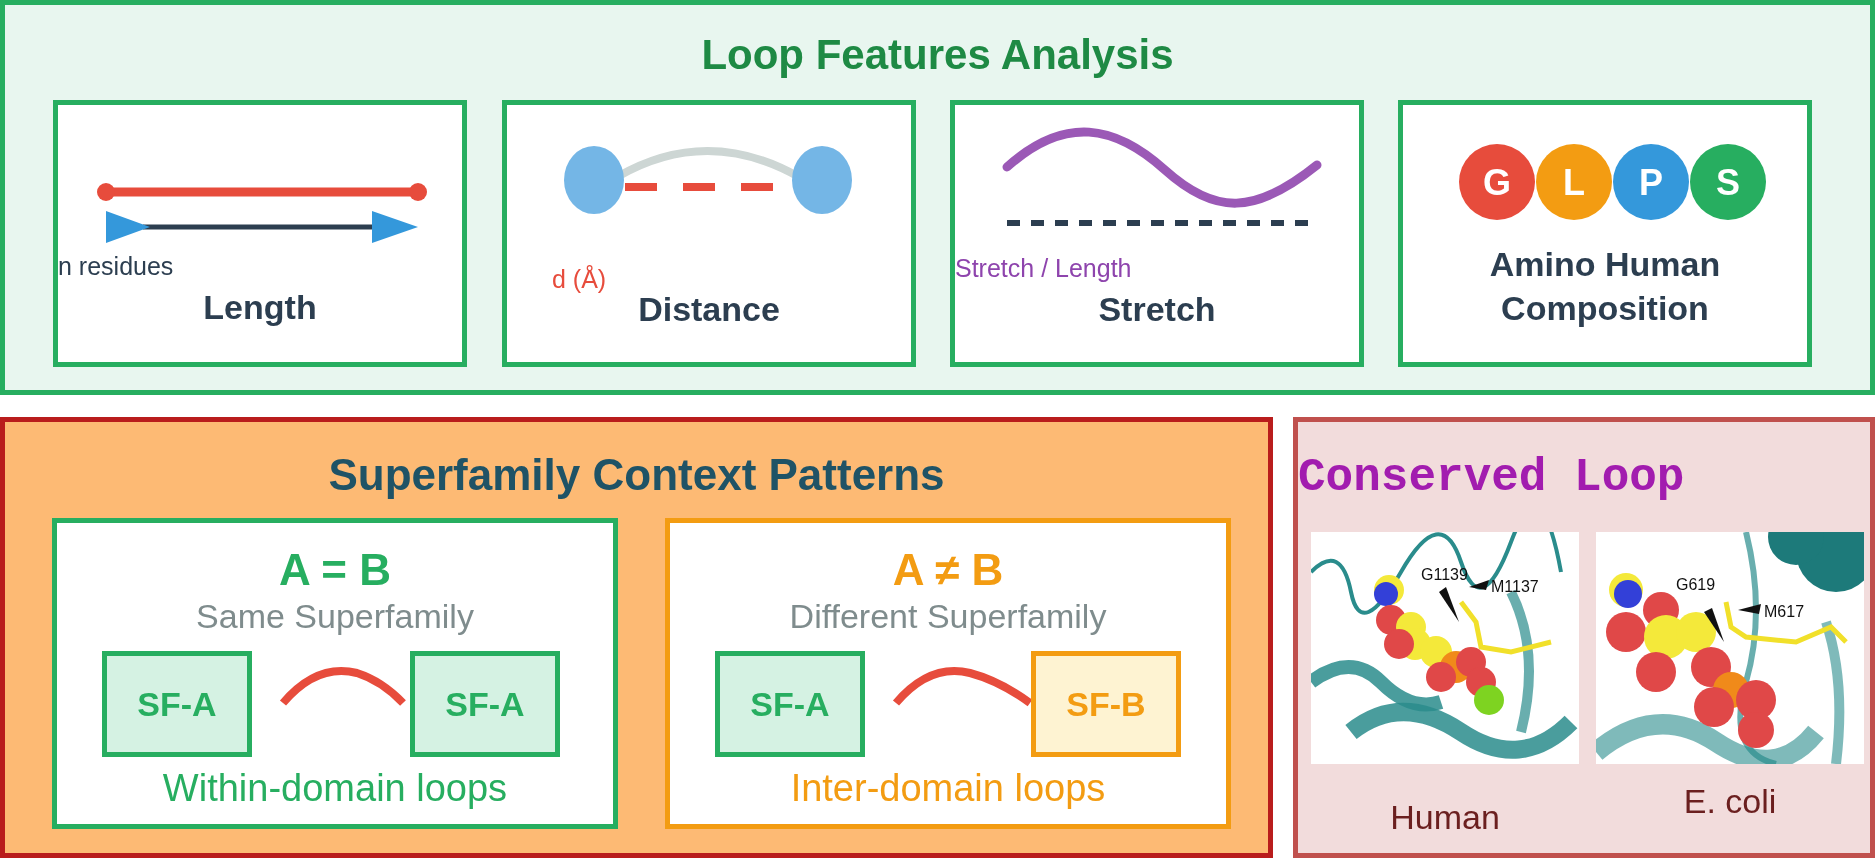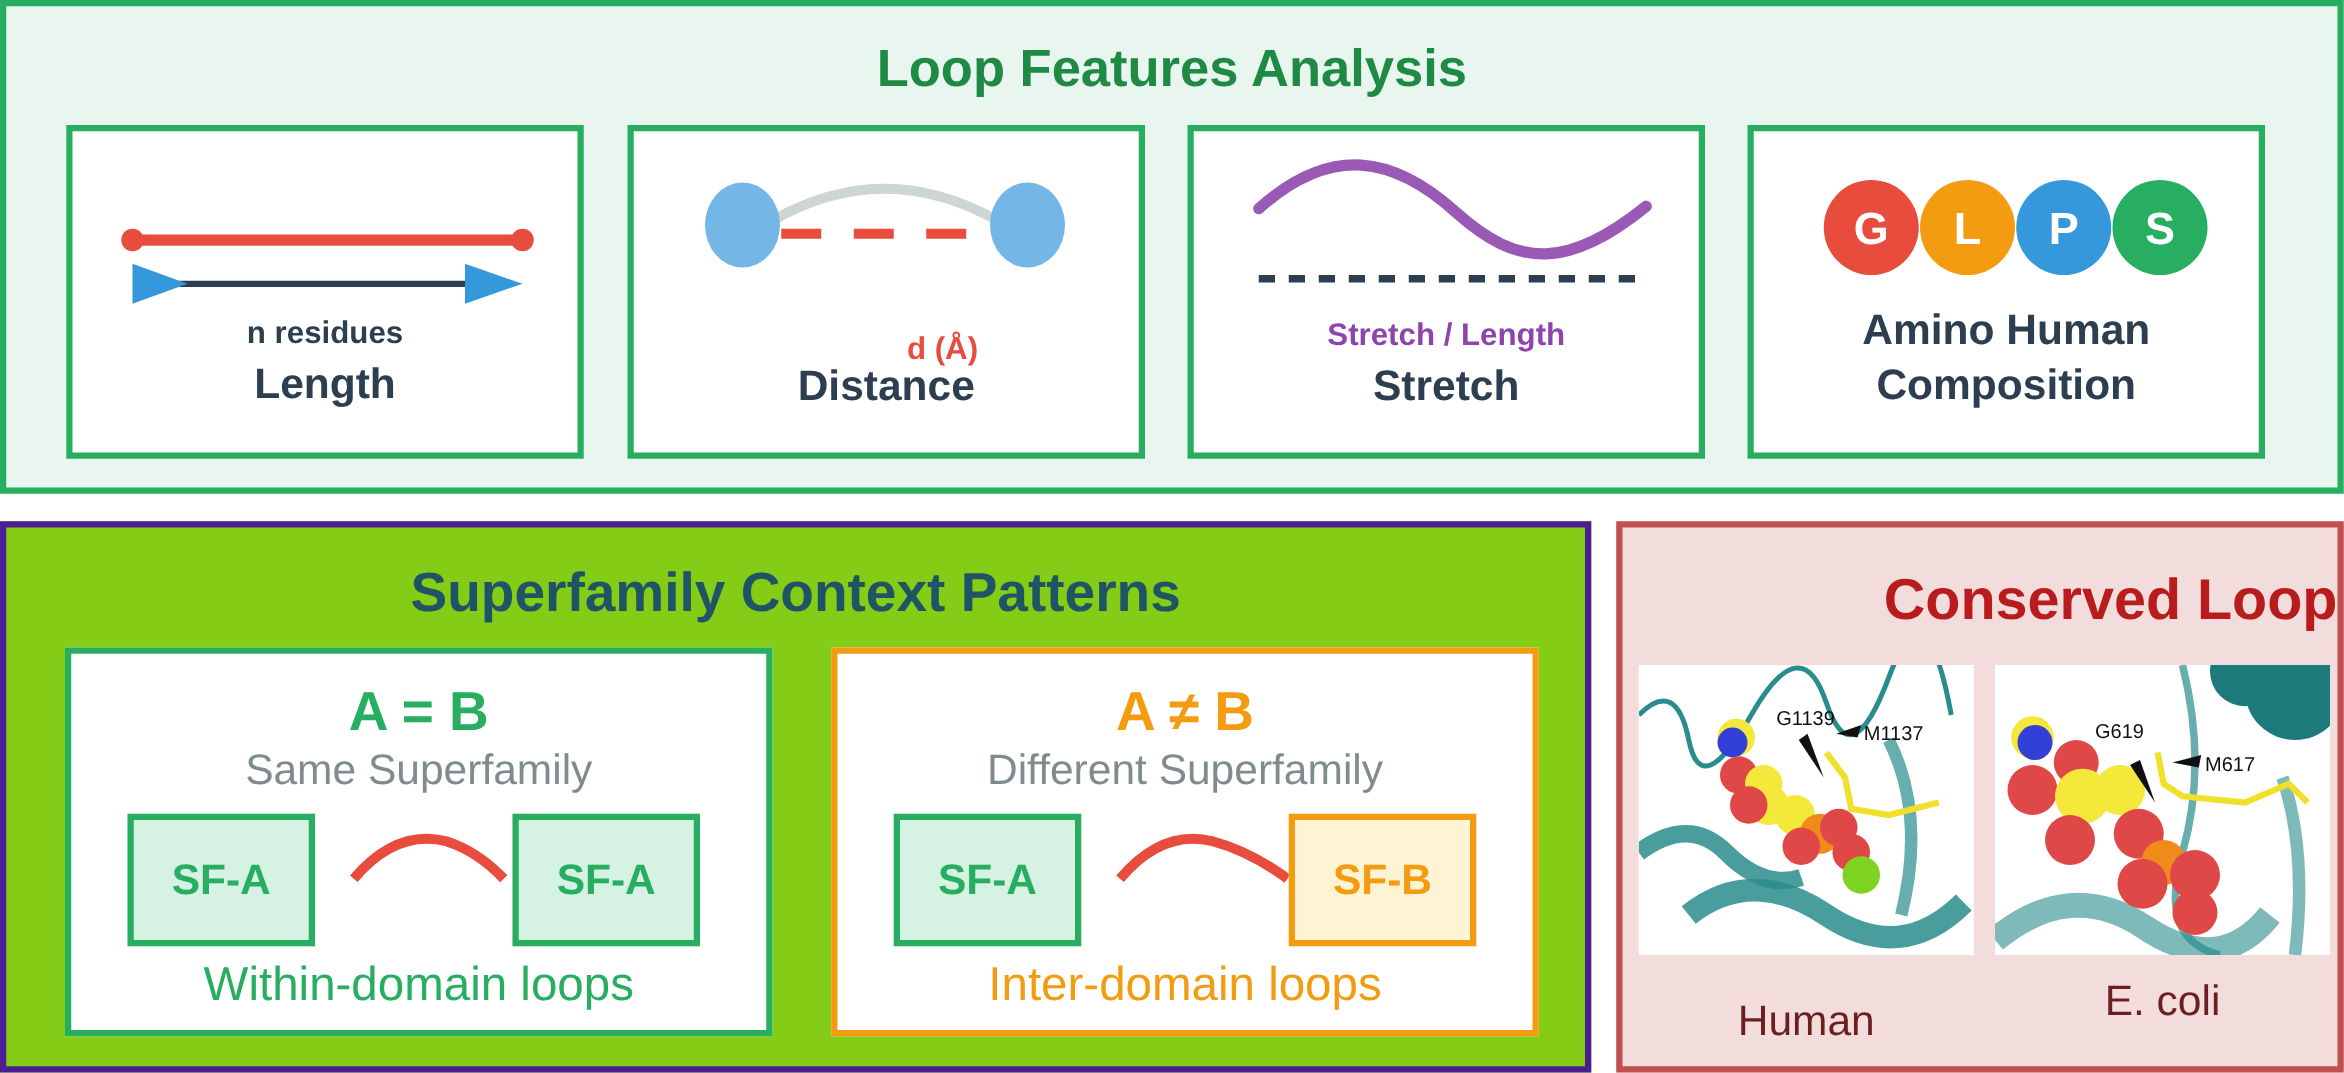--- a/index.html
+++ b/index.html
@@ -9,7 +9,7 @@
   #top-title{left:0;top:26px;width:1865px;text-align:center;font-size:42px;font-weight:bold;color:#1e8a44;}
   .card{top:95px;width:414px;height:267px;background:#fff;border:5px solid #27ae60;}
   .card svg{position:absolute;left:0;top:0;}
-  .sub{position:absolute;left:0;width:100%;text-align:center;font-size:25px;font-weight:bold;}
+  .sub{position:absolute;left:0;width:100%;text-align:left;font-size:25px;}
   .lbl{position:absolute;left:0;width:100%;text-align:center;font-size:34px;font-weight:bold;color:#2c3e50;}
   #bl{left:0;top:417px;width:1273px;height:441px;background:#84cc16;border:5px solid #4c1d95;}
   #bl-title{left:0;top:28px;width:1263px;text-align:center;font-size:44px;font-weight:bold;color:#1f5366;}

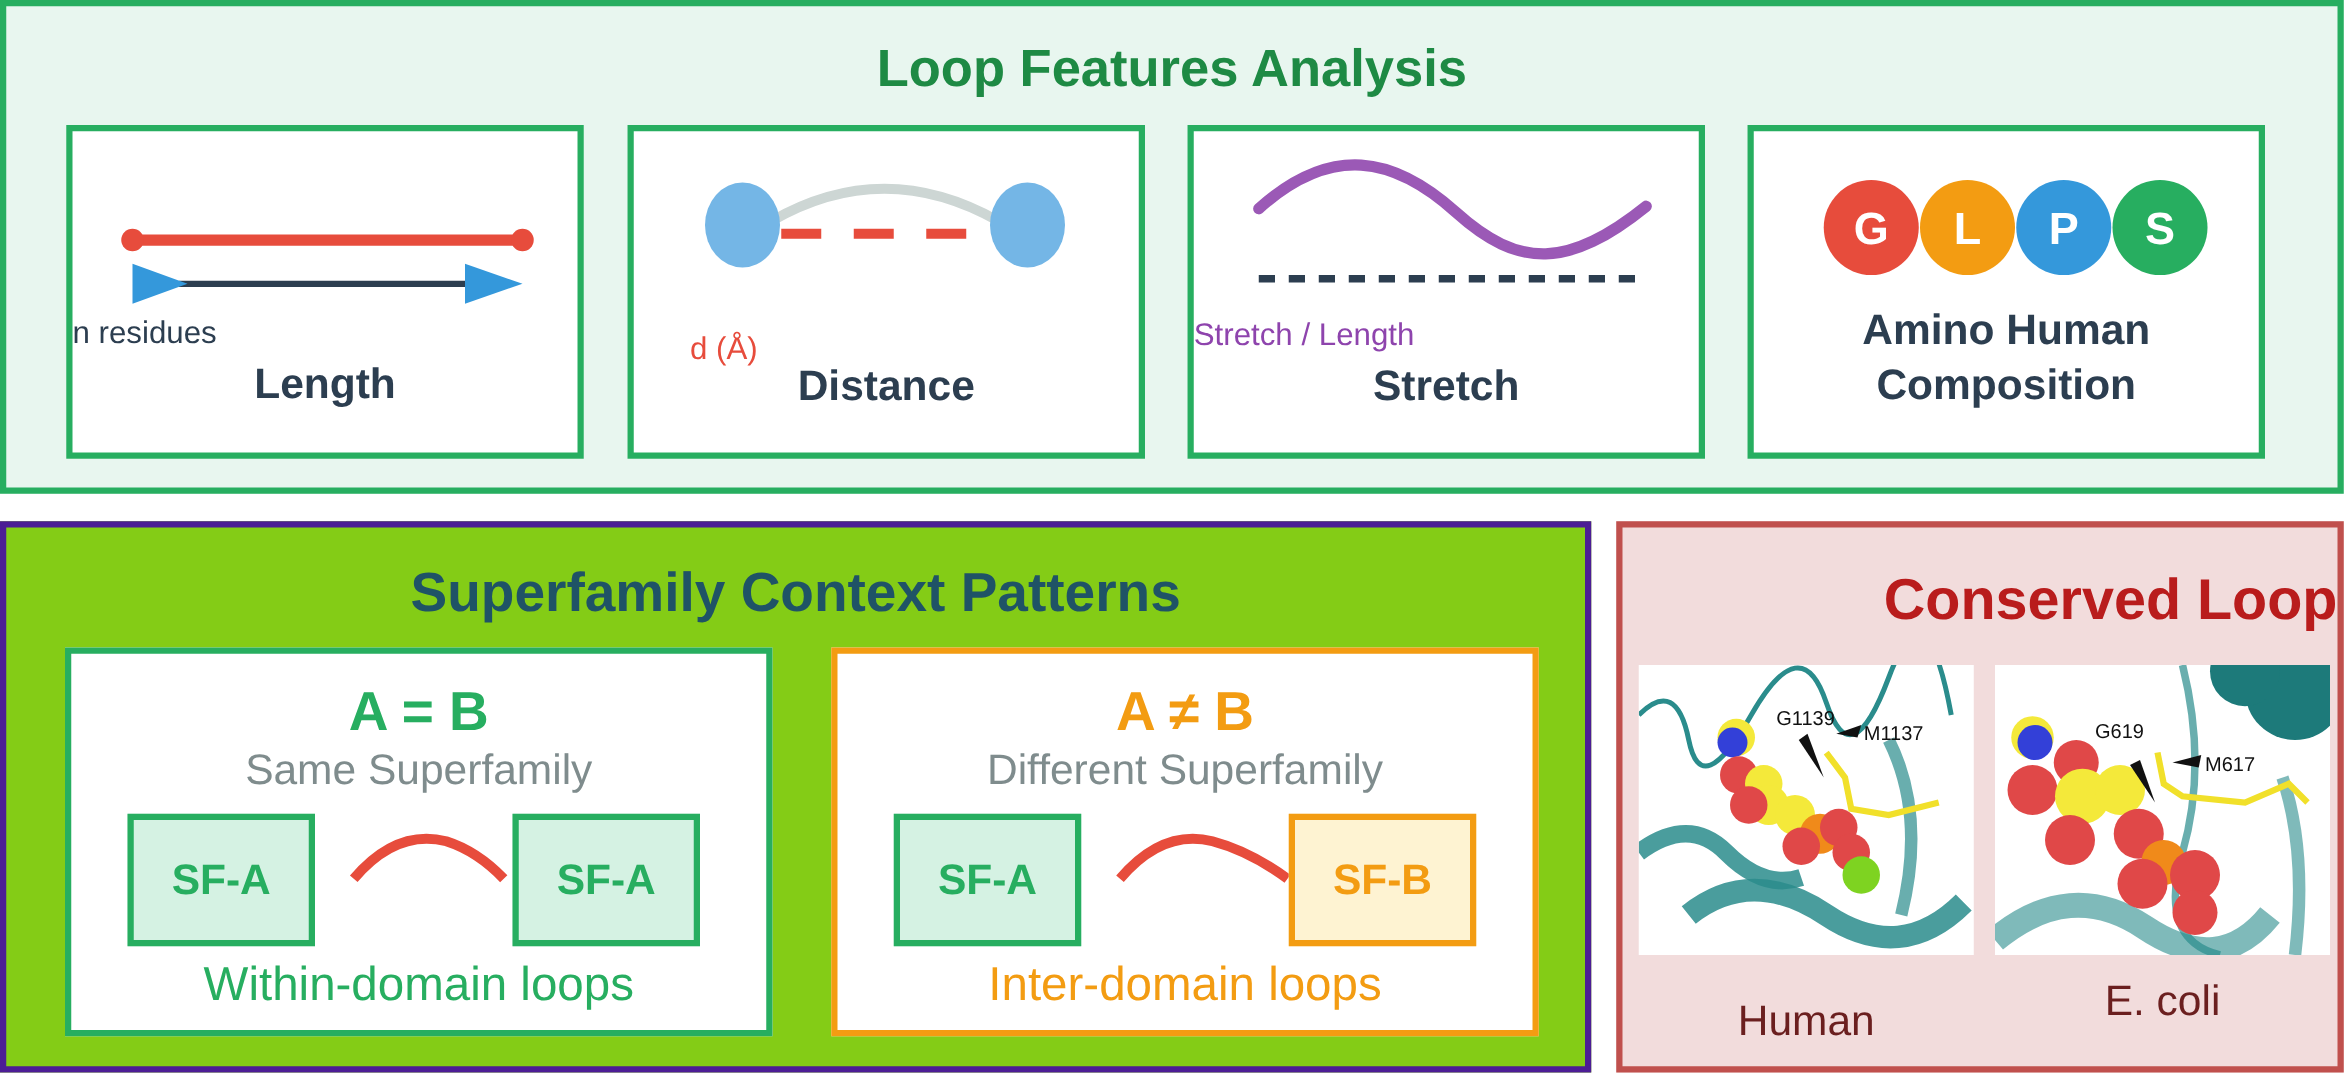--- a/index.html
+++ b/index.html
@@ -11,7 +11,7 @@
   .card svg{position:absolute;left:0;top:0;}
   .sub{position:absolute;left:0;width:100%;text-align:left;font-size:25px;}
   .lbl{position:absolute;left:0;width:100%;text-align:center;font-size:34px;font-weight:bold;color:#2c3e50;}
-  #bl{left:0;top:417px;width:1273px;height:441px;background:#84cc16;border:5px solid #4c1d95;}
+  #bl{left:0;top:417px;width:1273px;height:441px;background:#fdba74;border:5px solid #b91c1c;}
   #bl-title{left:0;top:28px;width:1263px;text-align:center;font-size:44px;font-weight:bold;color:#1f5366;}
   .pbox{top:96px;width:566px;height:311px;background:#fff;border:5px solid;}
   .ptitle{position:absolute;left:0;top:22px;width:100%;text-align:center;font-size:44px;font-weight:bold;}

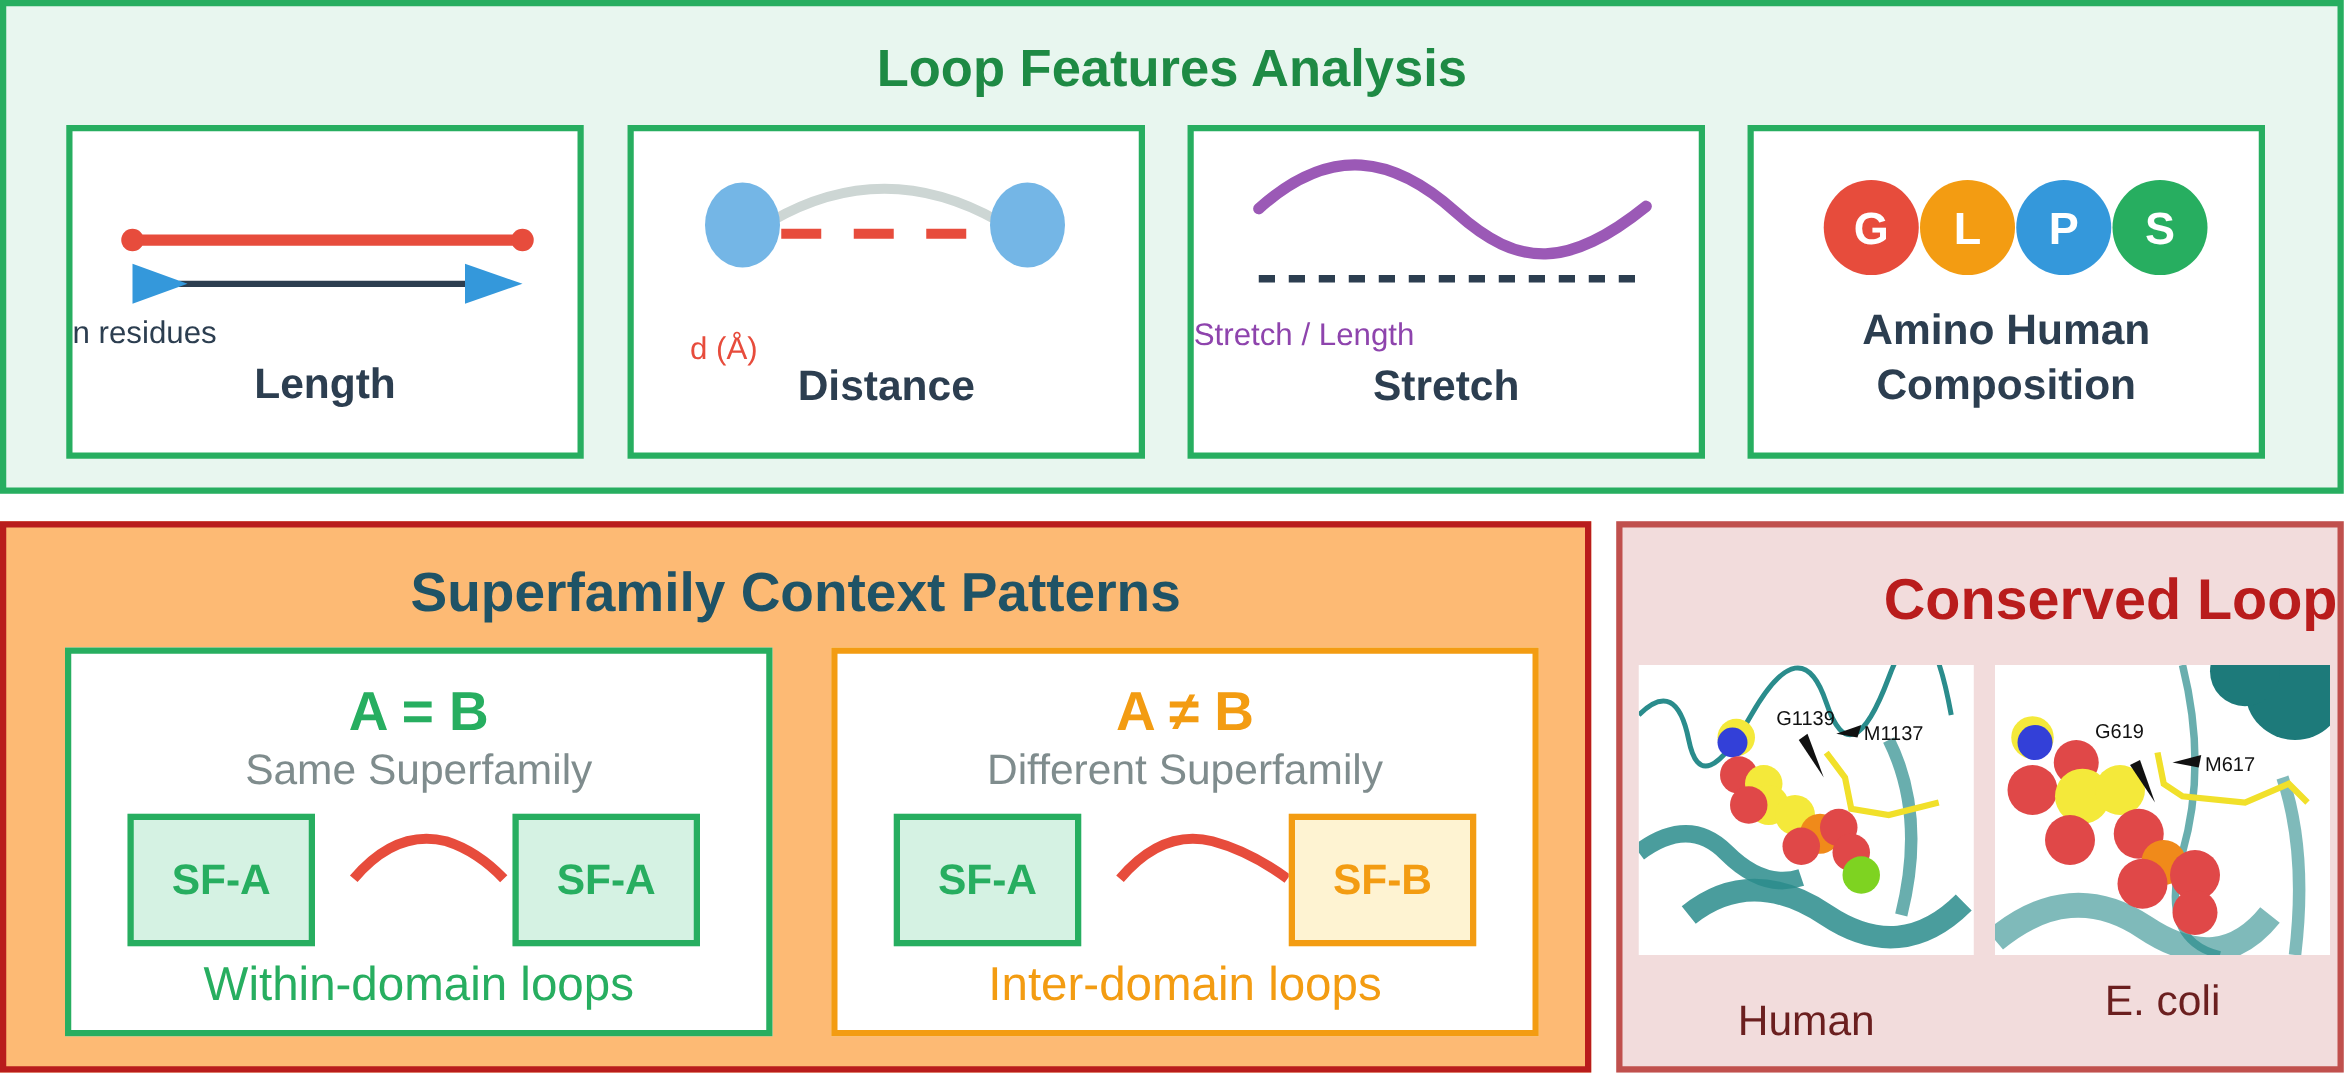--- a/index.html
+++ b/index.html
@@ -19,7 +19,7 @@
   .sfbox{position:absolute;top:128px;width:150px;height:106px;border:5px solid;box-sizing:border-box;display:flex;align-items:center;justify-content:center;font-size:34px;font-weight:bold;}
   .pfoot{position:absolute;left:0;top:244px;width:100%;text-align:center;font-size:38px;}
   #br{left:1293px;top:417px;width:582px;height:441px;background:#f2dcdc;border:5px solid #c0504d;}
-  #br-title{left:0;top:30px;width:572px;text-align:right;font-size:46px;font-weight:bold;color:#b91c1c;}
+  #br-title{left:0;top:30px;width:572px;text-align:left;font-size:46px;font-weight:bold;color:#a21caf;font-family:Liberation Mono, monospace;}
   .mol{position:absolute;top:110px;height:232px;background:#fff;overflow:hidden;}
   .cap{position:absolute;top:360px;font-size:34px;color:#6b1f1f;text-align:center;}
 </style>

